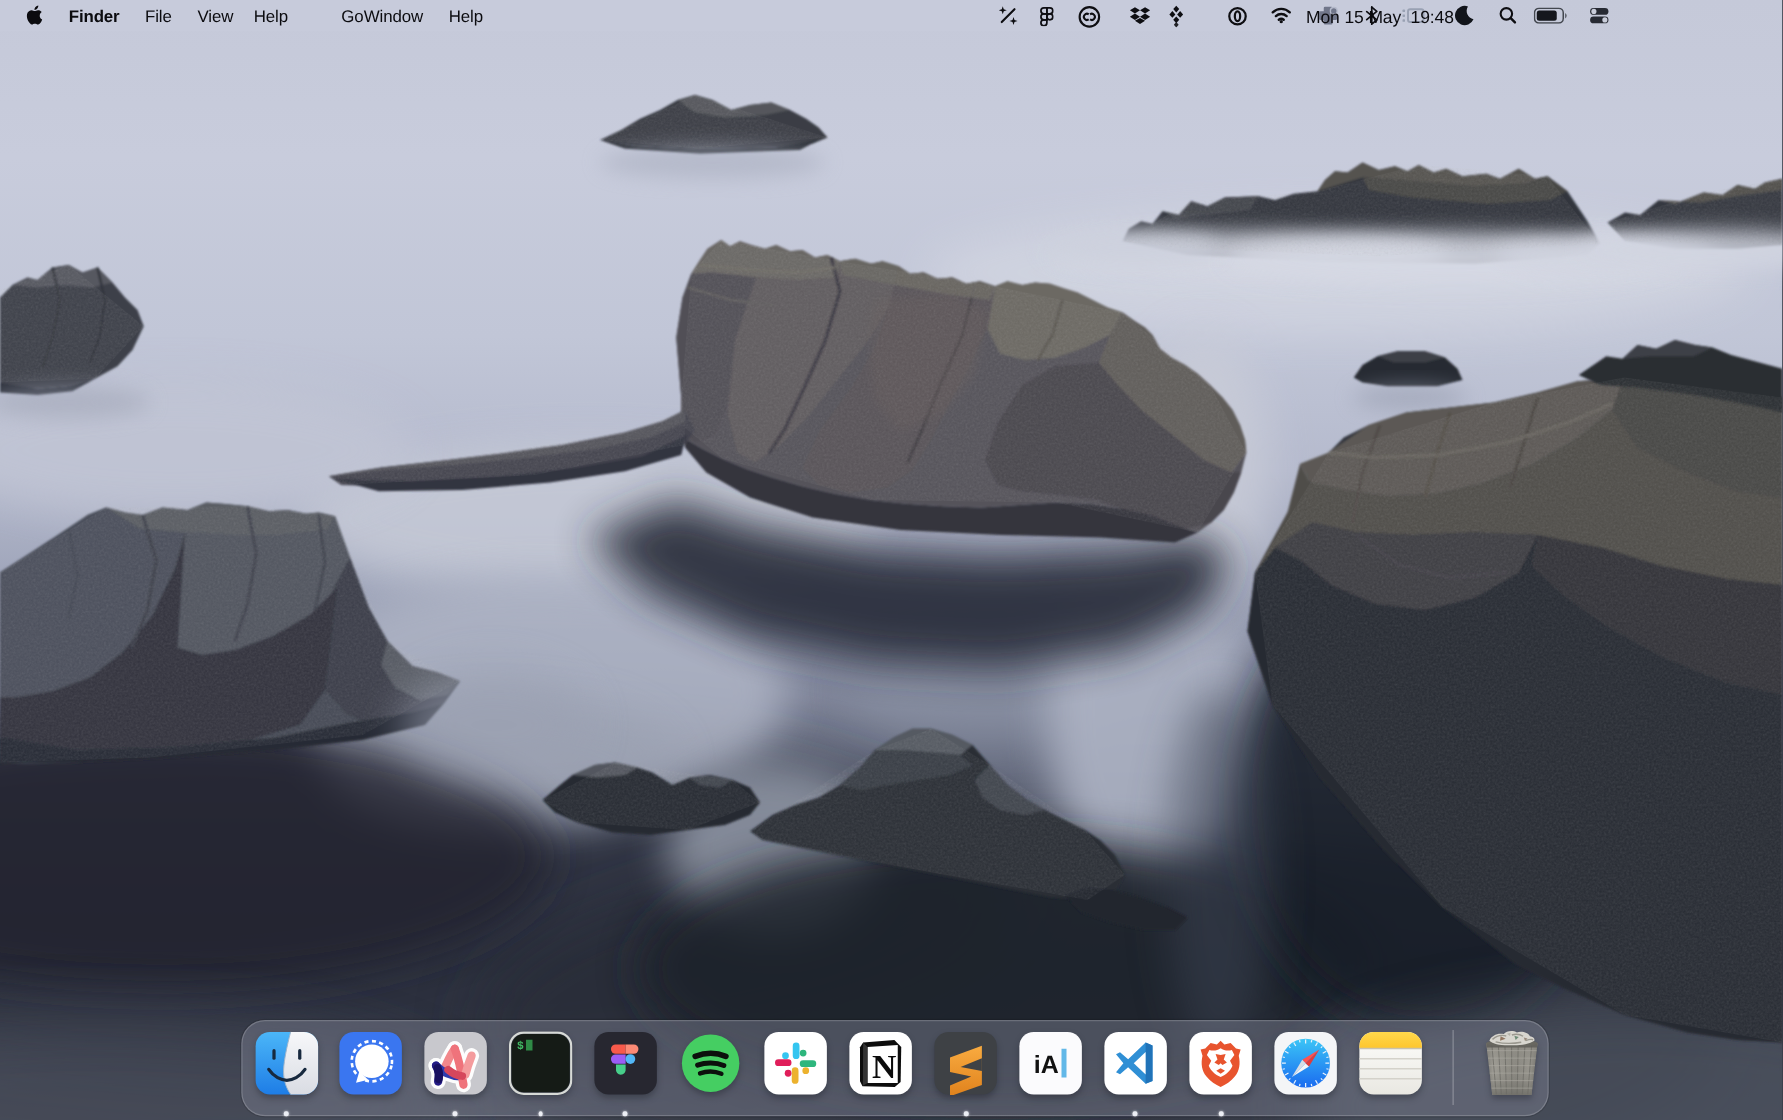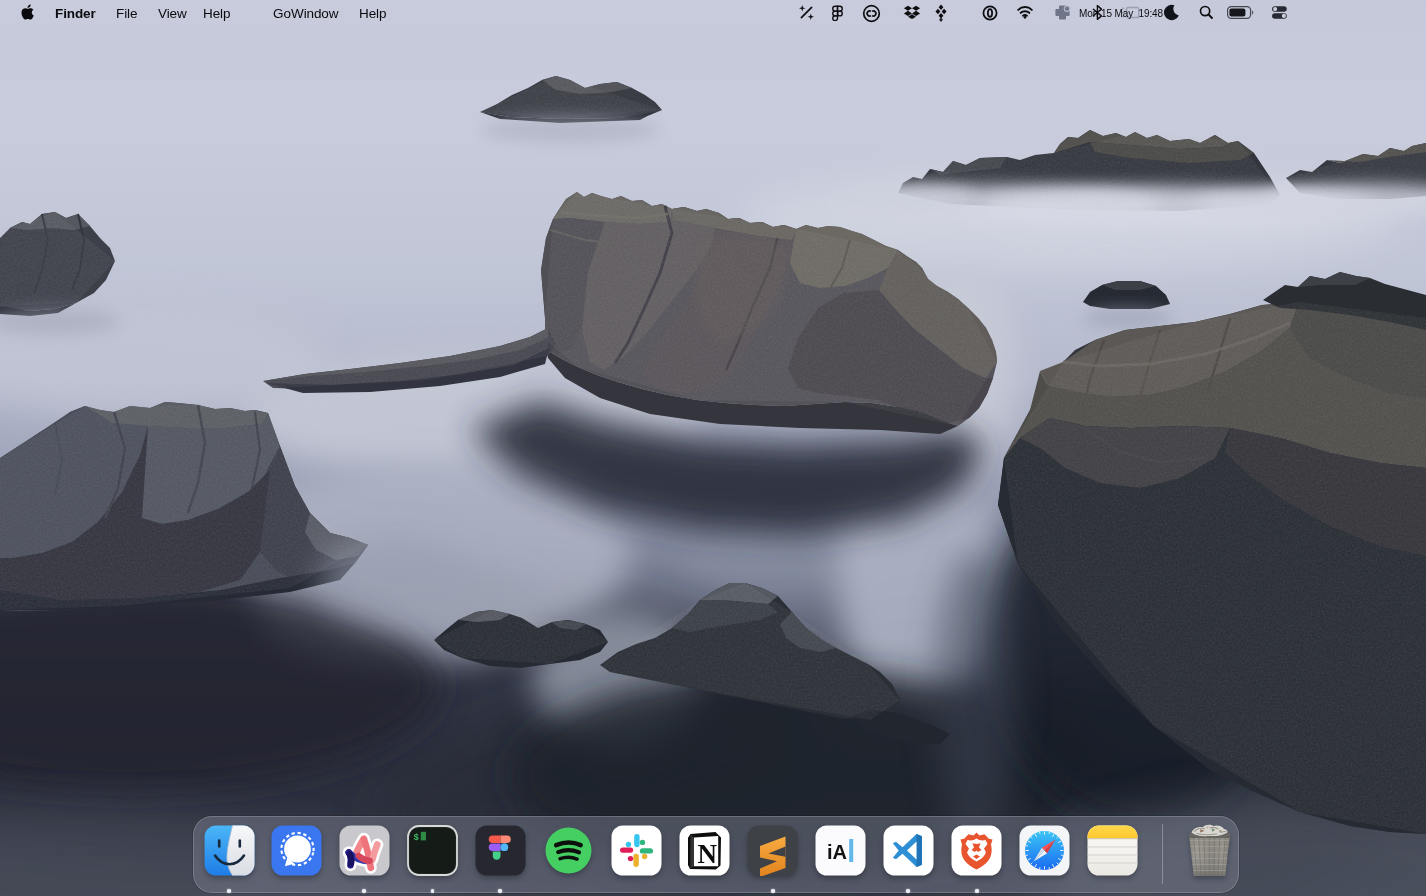--- a/index.html
+++ b/index.html
@@ -12,7 +12,7 @@
     font-size:13.5px;color:#0b0b0f;}
   #menubar .mi{position:absolute;top:50%;transform:translateY(-50%);letter-spacing:-0.1px;}
   #menubar .si{position:absolute;}
-  #clock{position:absolute;right:7px;top:50%;transform:translateY(-50%);font-size:10px;color:#0b0b0f;letter-spacing:-0.1px;}
+  #clock{position:absolute;right:7px;top:50%;transform:translateY(-50%);font-size:14px;color:#0b0b0f;letter-spacing:-0.1px;}
   
   #dock{position:absolute;left:193px;top:816px;width:1046px;height:77px;
     border-radius:19px;background:rgba(116,121,138,0.52);

